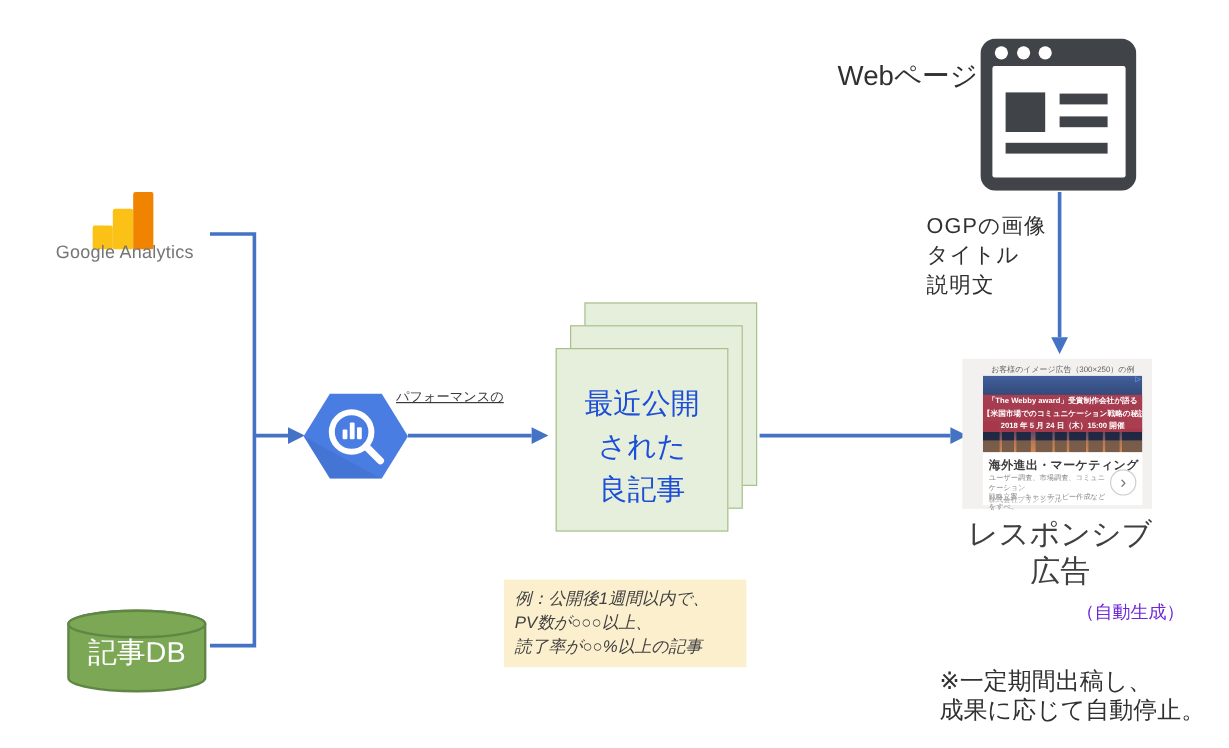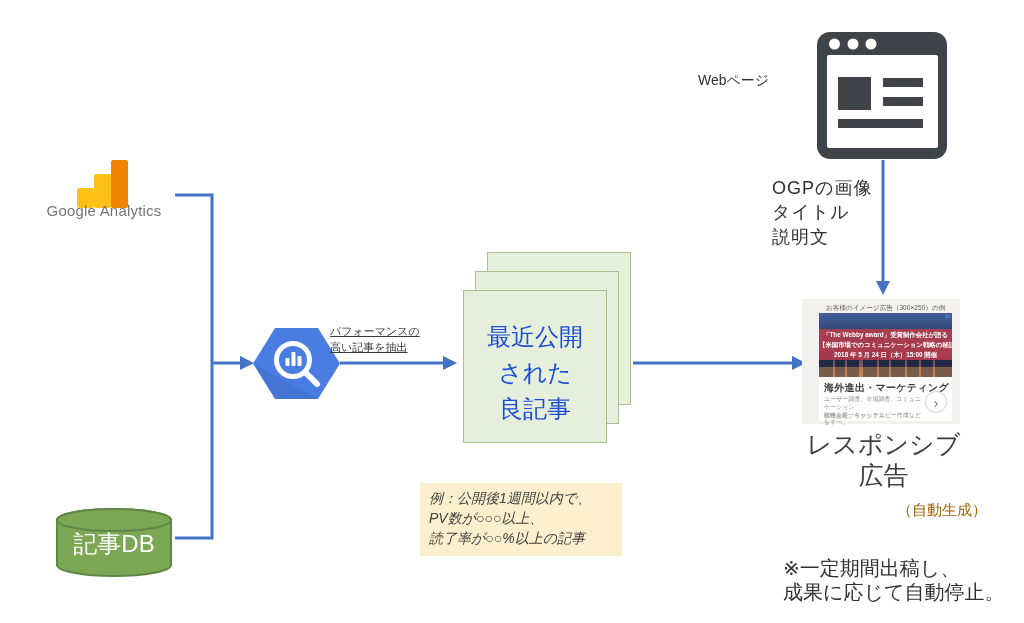--- a/index.html
+++ b/index.html
@@ -32,7 +32,7 @@
 
   .criteria-note{left:420px;top:483px;width:202px;background:var(--note-bg);padding:6px 9px 7px;font-size:14px;line-height:1.42;color:#3F3F3F;font-style:italic;}
 
-  .webpage-label{left:698px;top:72px;font-size:14px;color:#303030;}
+  .webpage-label{left:698px;top:48px;font-size:23px;color:#303030;}
   .ogp-note{left:772px;top:176px;font-size:18px;line-height:1.35;color:#303030;letter-spacing:1px;}
 
   .ad-card{left:802px;top:299px;width:158px;height:125px;background:var(--ad-card-bg);}

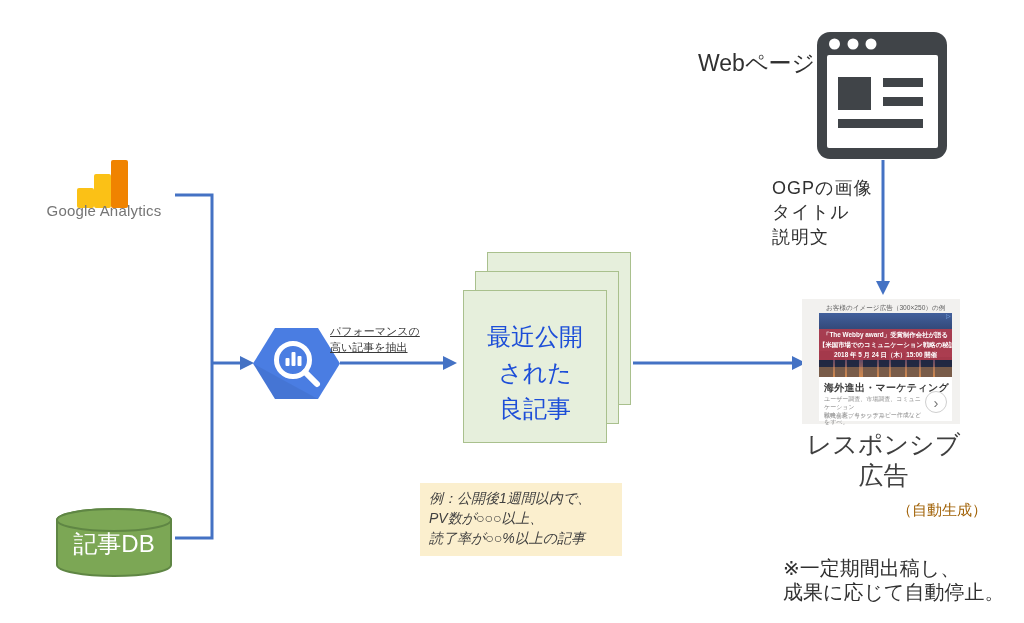--- a/index.html
+++ b/index.html
@@ -97,7 +97,6 @@
 
   <div class="abs extract-note">
     <div>パフォーマンスの</div>
-    <div>高い記事を抽出</div>
   </div>
 
   <div class="abs docs-stack">

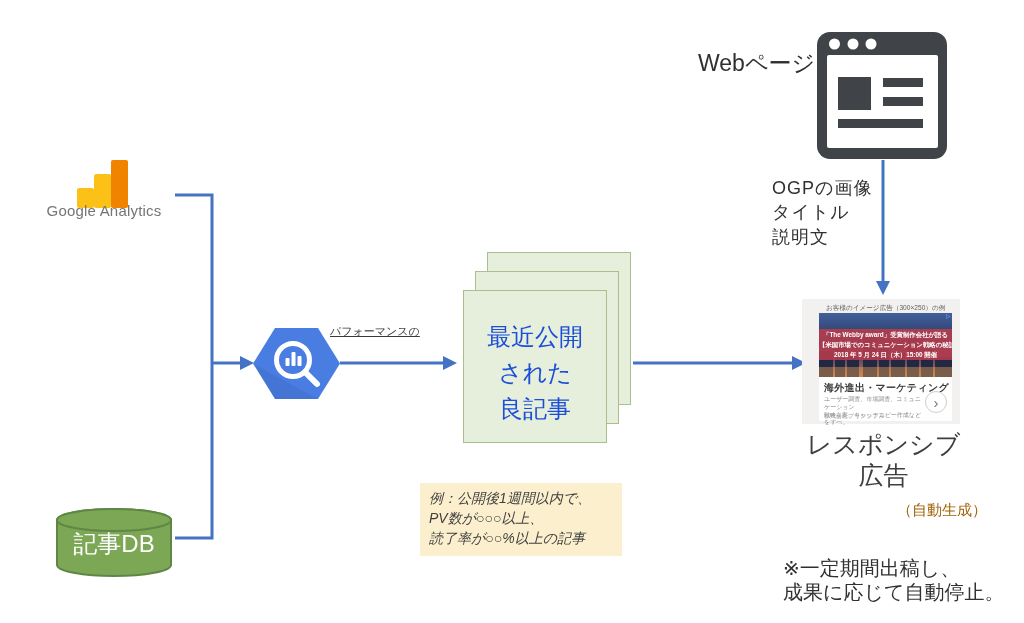--- a/index.html
+++ b/index.html
@@ -48,7 +48,7 @@
   .ad-chevron{position:absolute;right:5px;top:14px;width:22px;height:22px;border:1px solid #cfcfcf;border-radius:50%;background:#fff;display:flex;align-items:center;justify-content:center;color:#777;font-size:15px;line-height:1;}
 
   .responsive-ad-label{left:792px;top:431px;width:183px;text-align:center;font-size:25px;line-height:31px;color:#3F3F3F;font-family:Liberation Mono, monospace;}
-  .auto-gen{left:792px;top:501px;width:195px;text-align:right;font-size:15px;color:#a16207;}
+  .auto-gen{left:792px;top:501px;width:195px;text-align:right;font-size:15px;color:#6d28d9;}
   .footnote{left:783px;top:556px;font-size:20px;line-height:24px;color:#303030;}
 </style>
 </head>

